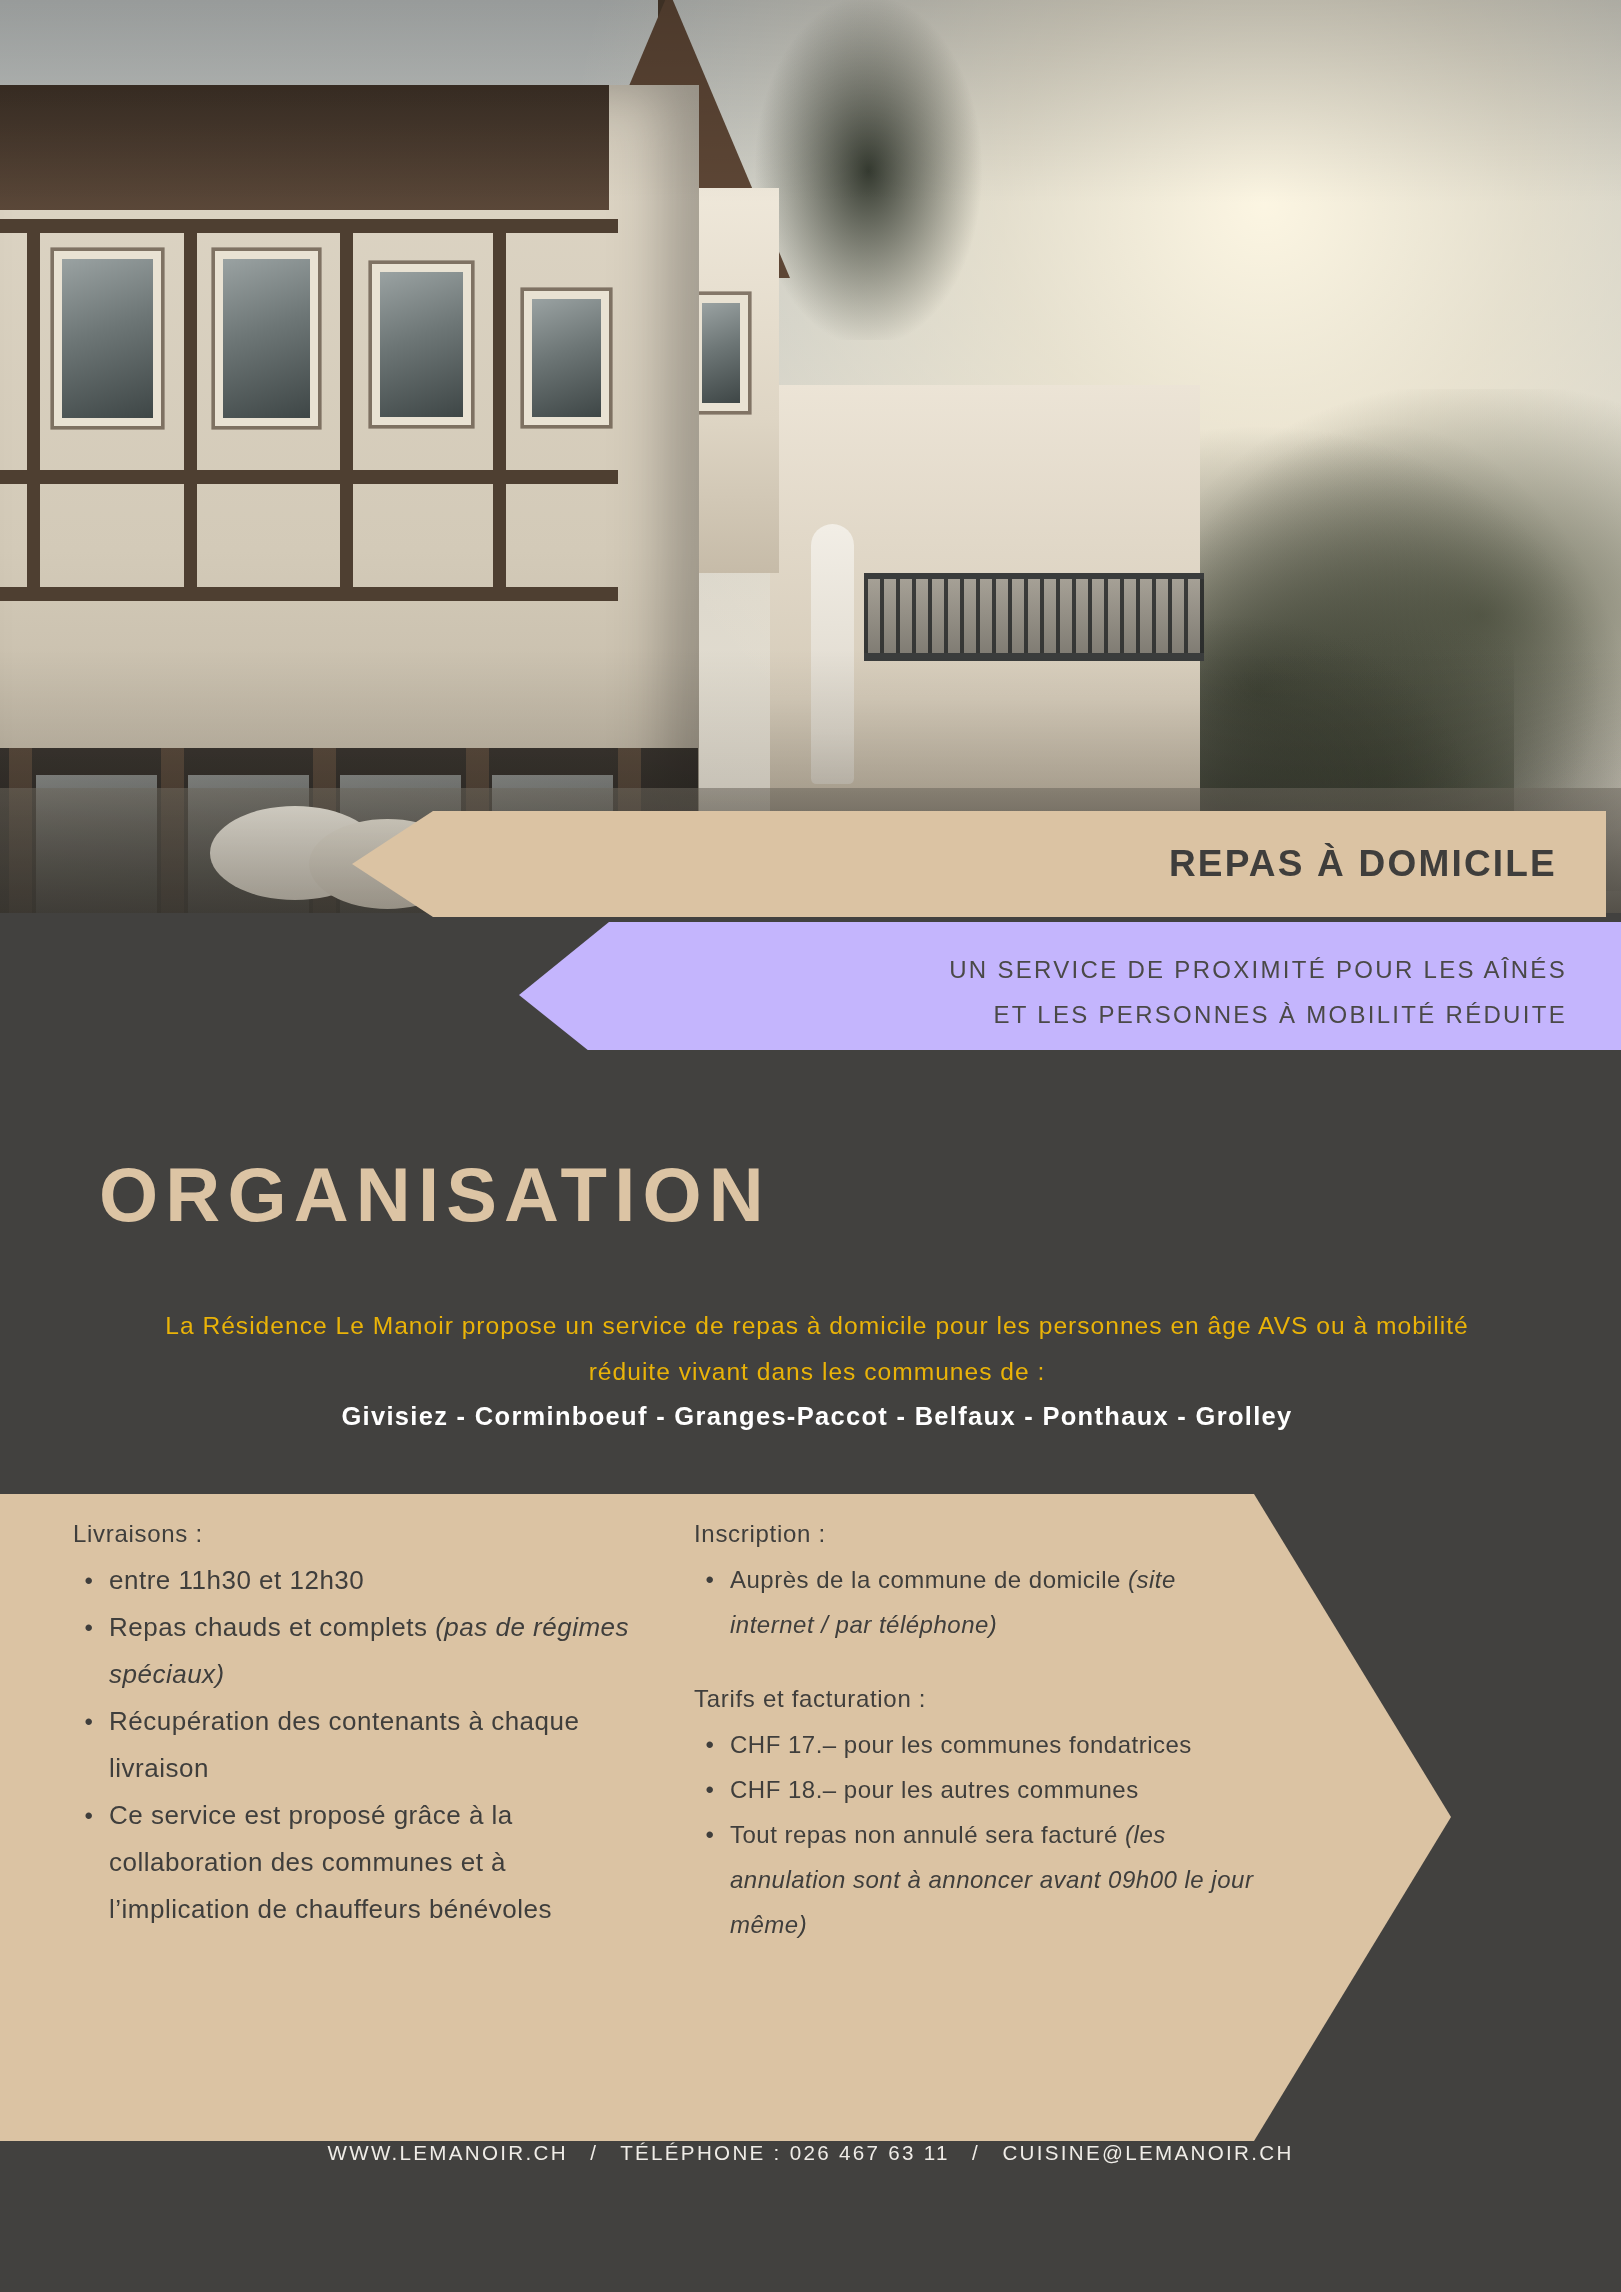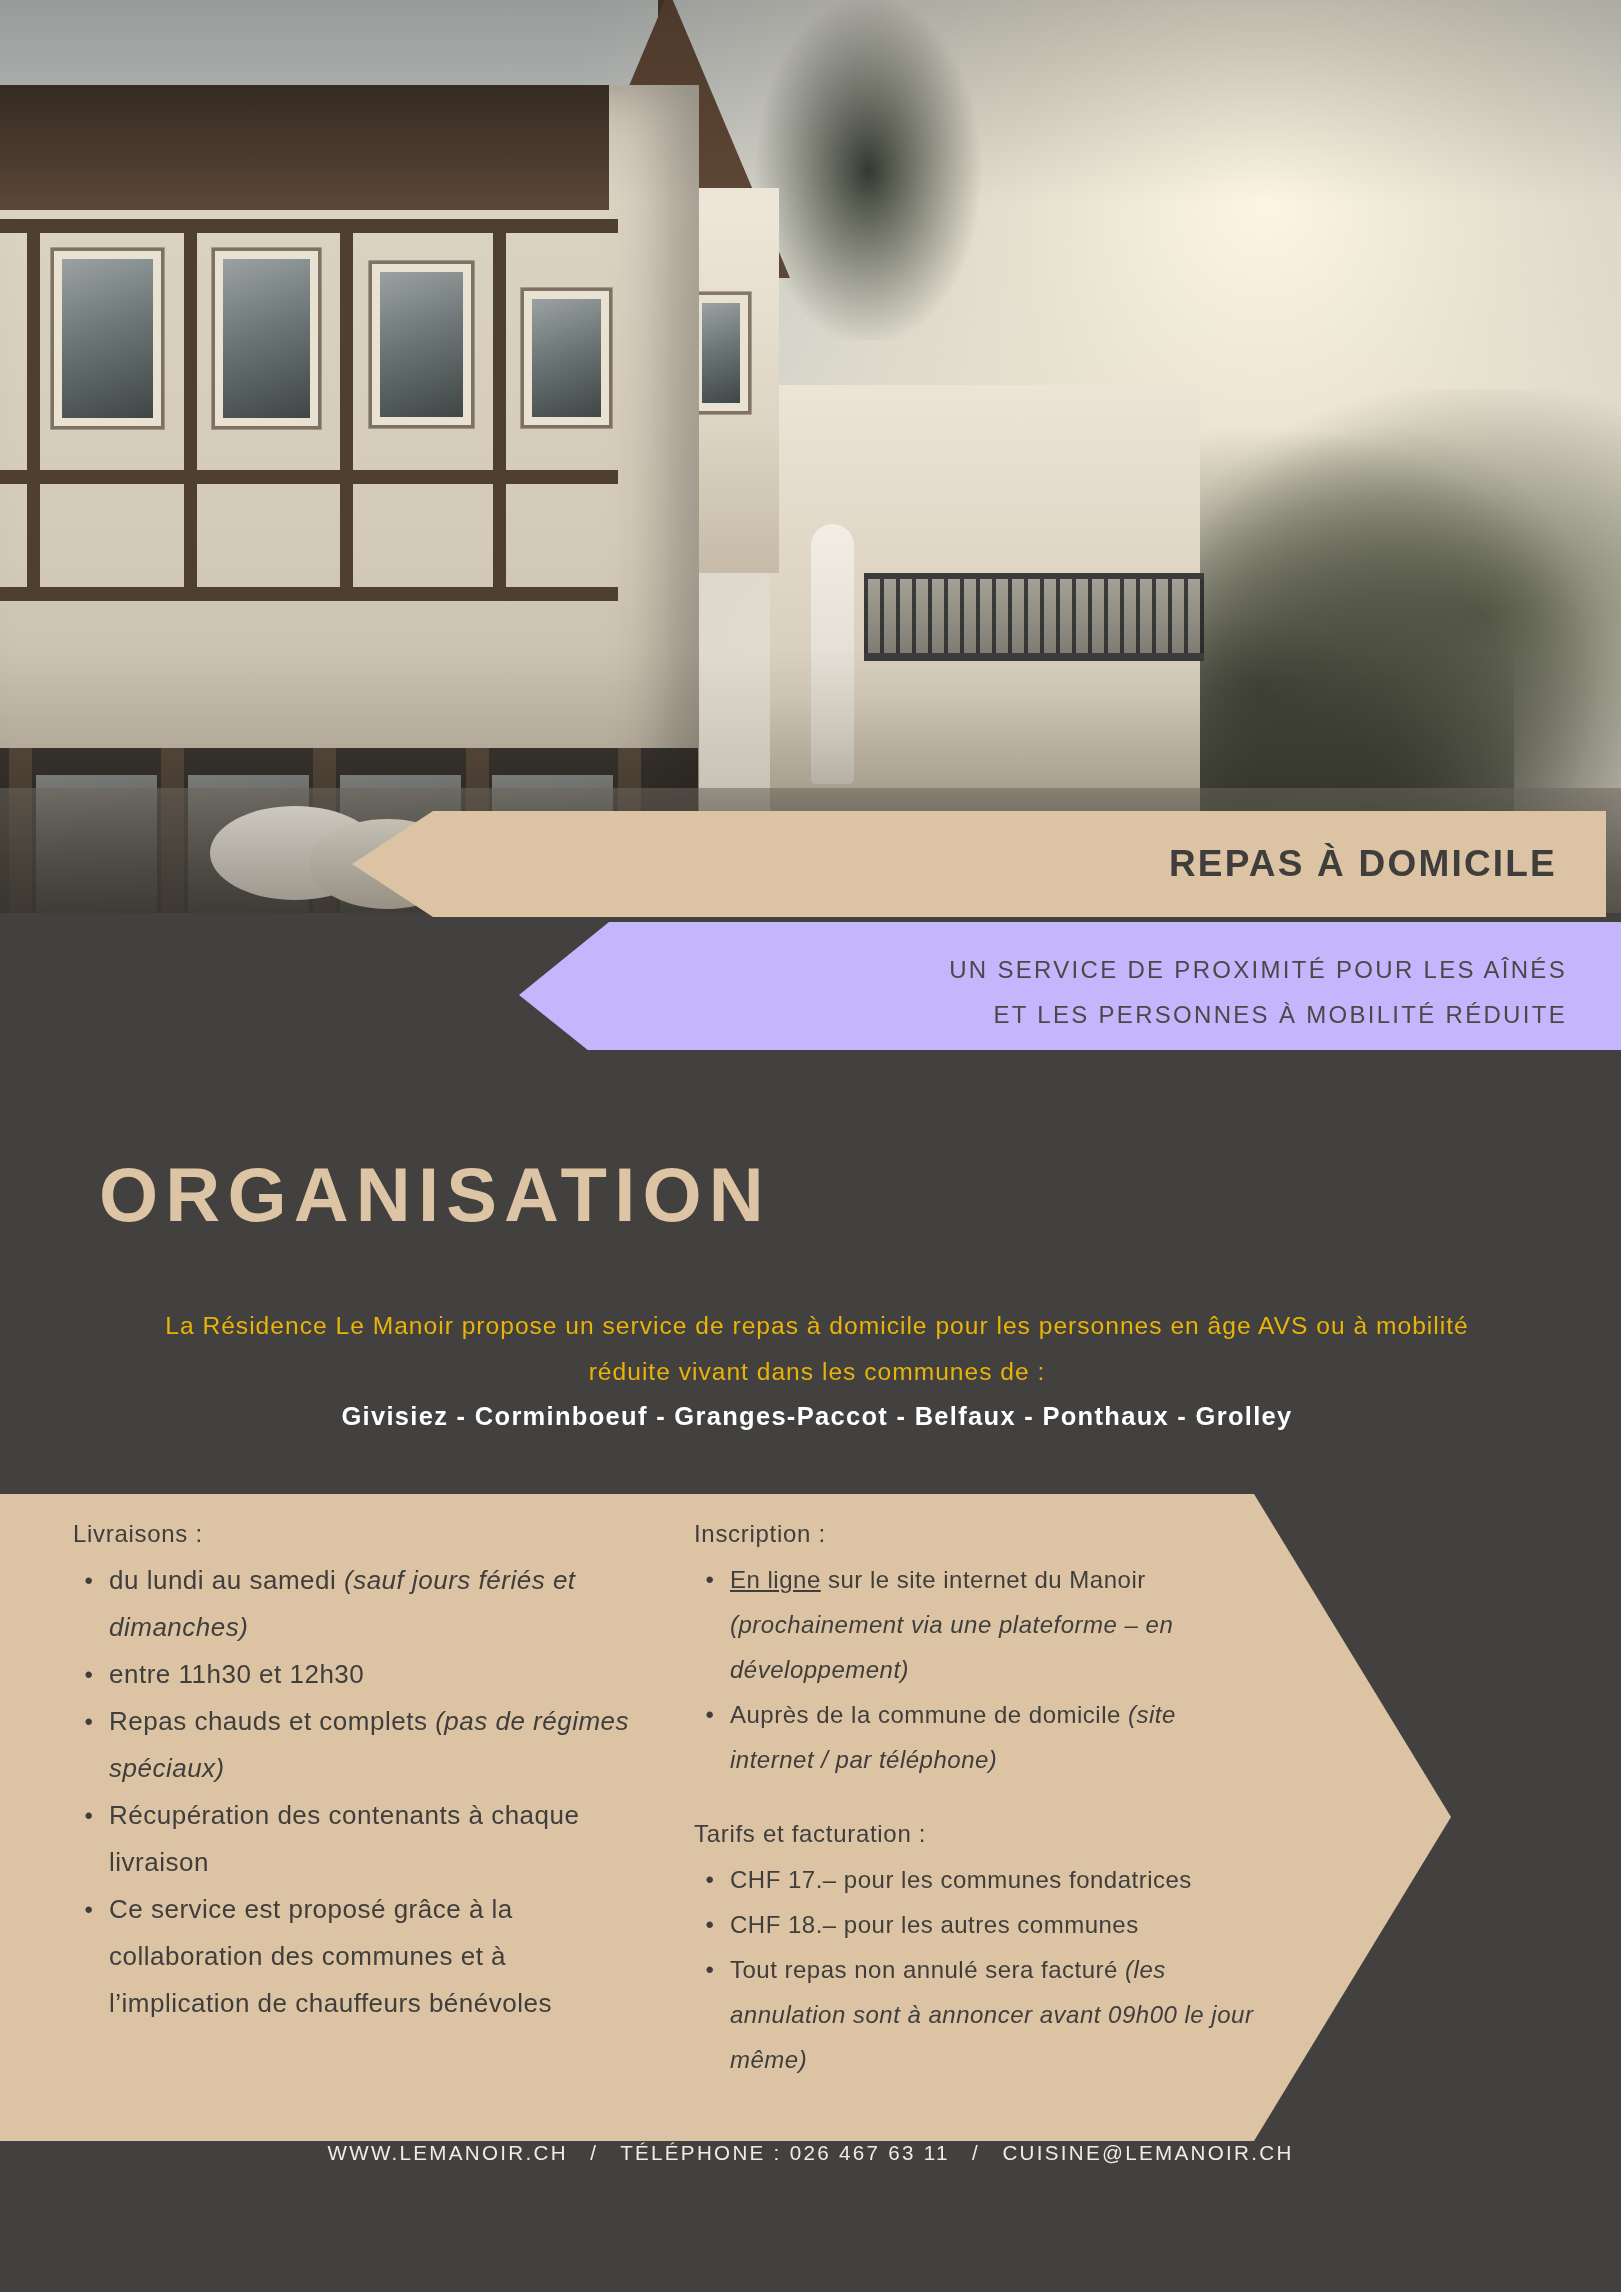--- a/index.html
+++ b/index.html
@@ -384,7 +384,6 @@
   <div class="col-left">
     <div class="col-head">Livraisons :</div>
     <ul class="bullets">
-      <li><span>du lundi au samedi </span><em>(sauf jours fériés et dimanches)</em></li>
       <li><span>entre 11h30 et 12h30</span><em></em></li>
       <li><span>Repas chauds et complets </span><em>(pas de régimes spéciaux)</em></li>
       <li><span>Récupération des contenants à chaque livraison</span><em></em></li>

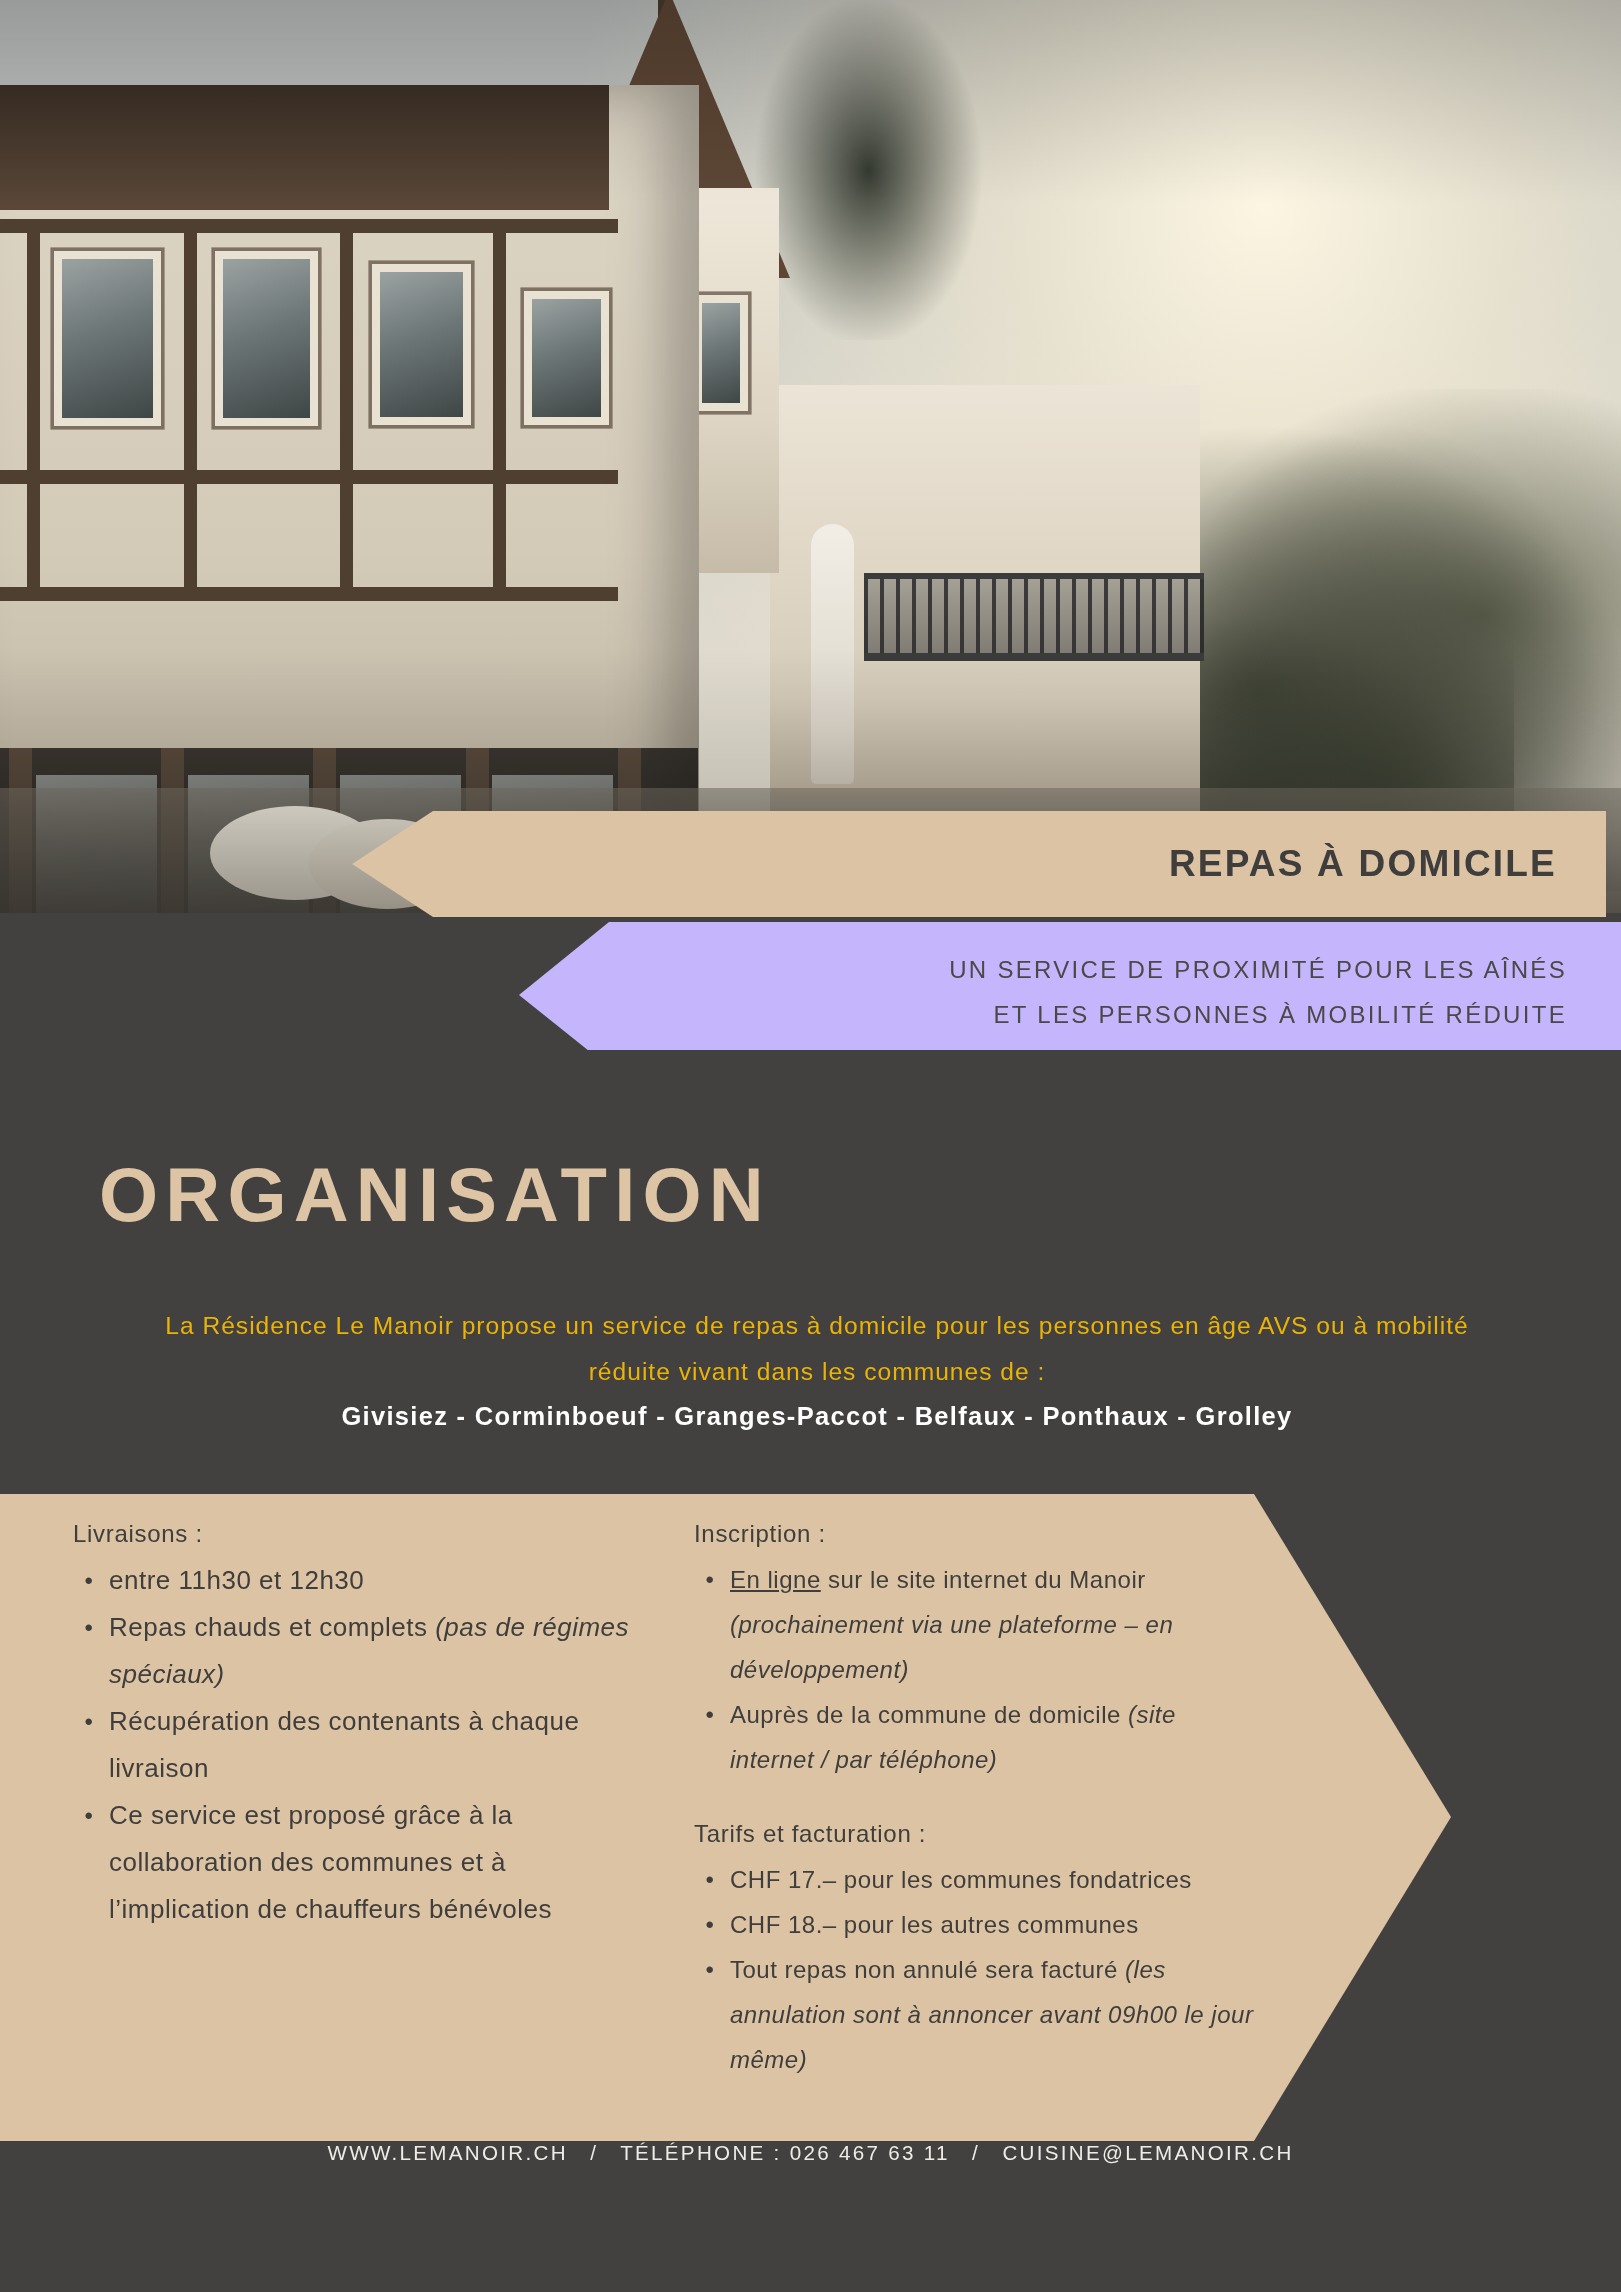--- a/index.html
+++ b/index.html
@@ -395,9 +395,6 @@
     <div class="col-head">Inscription :</div>
     <ul class="bullets">
       <li>
-        <span class="ul-link">En ligne</span><span> sur le site internet du Manoir </span><em>(prochainement via une plateforme – en développement)</em>
-      </li>
-      <li>
         <span>Auprès de la commune de domicile </span><em>(site internet / par téléphone)</em>
       </li>
     </ul>

